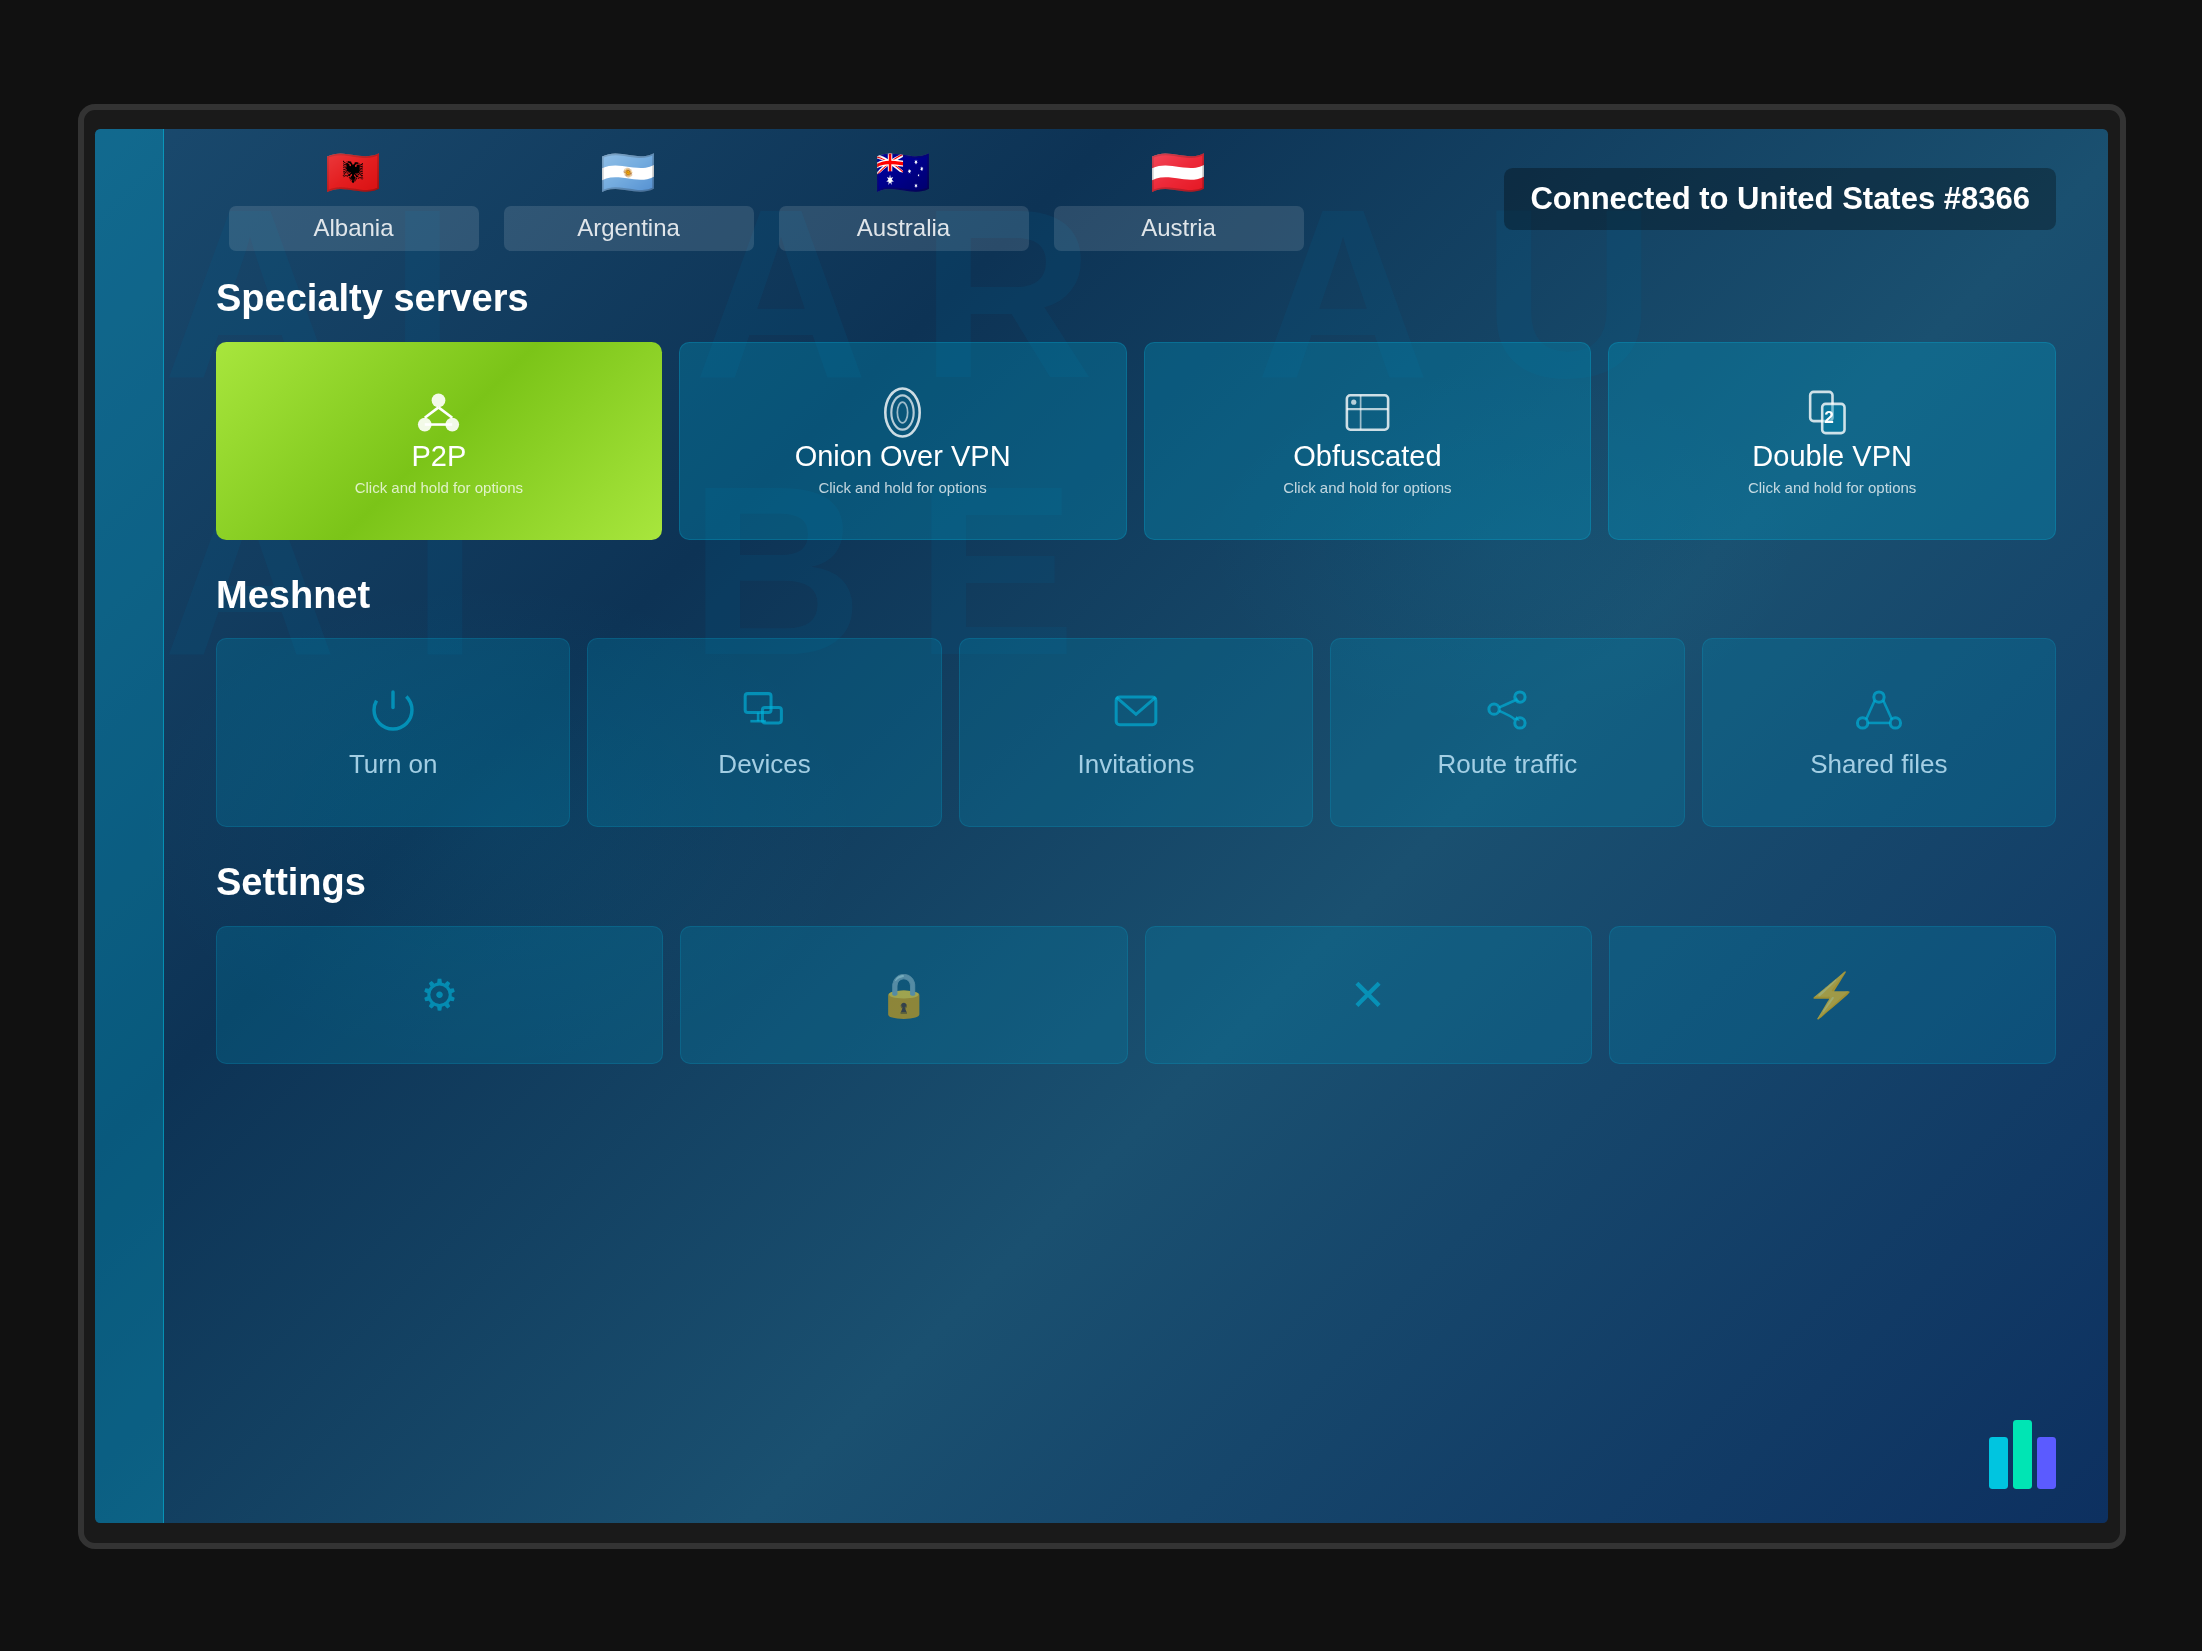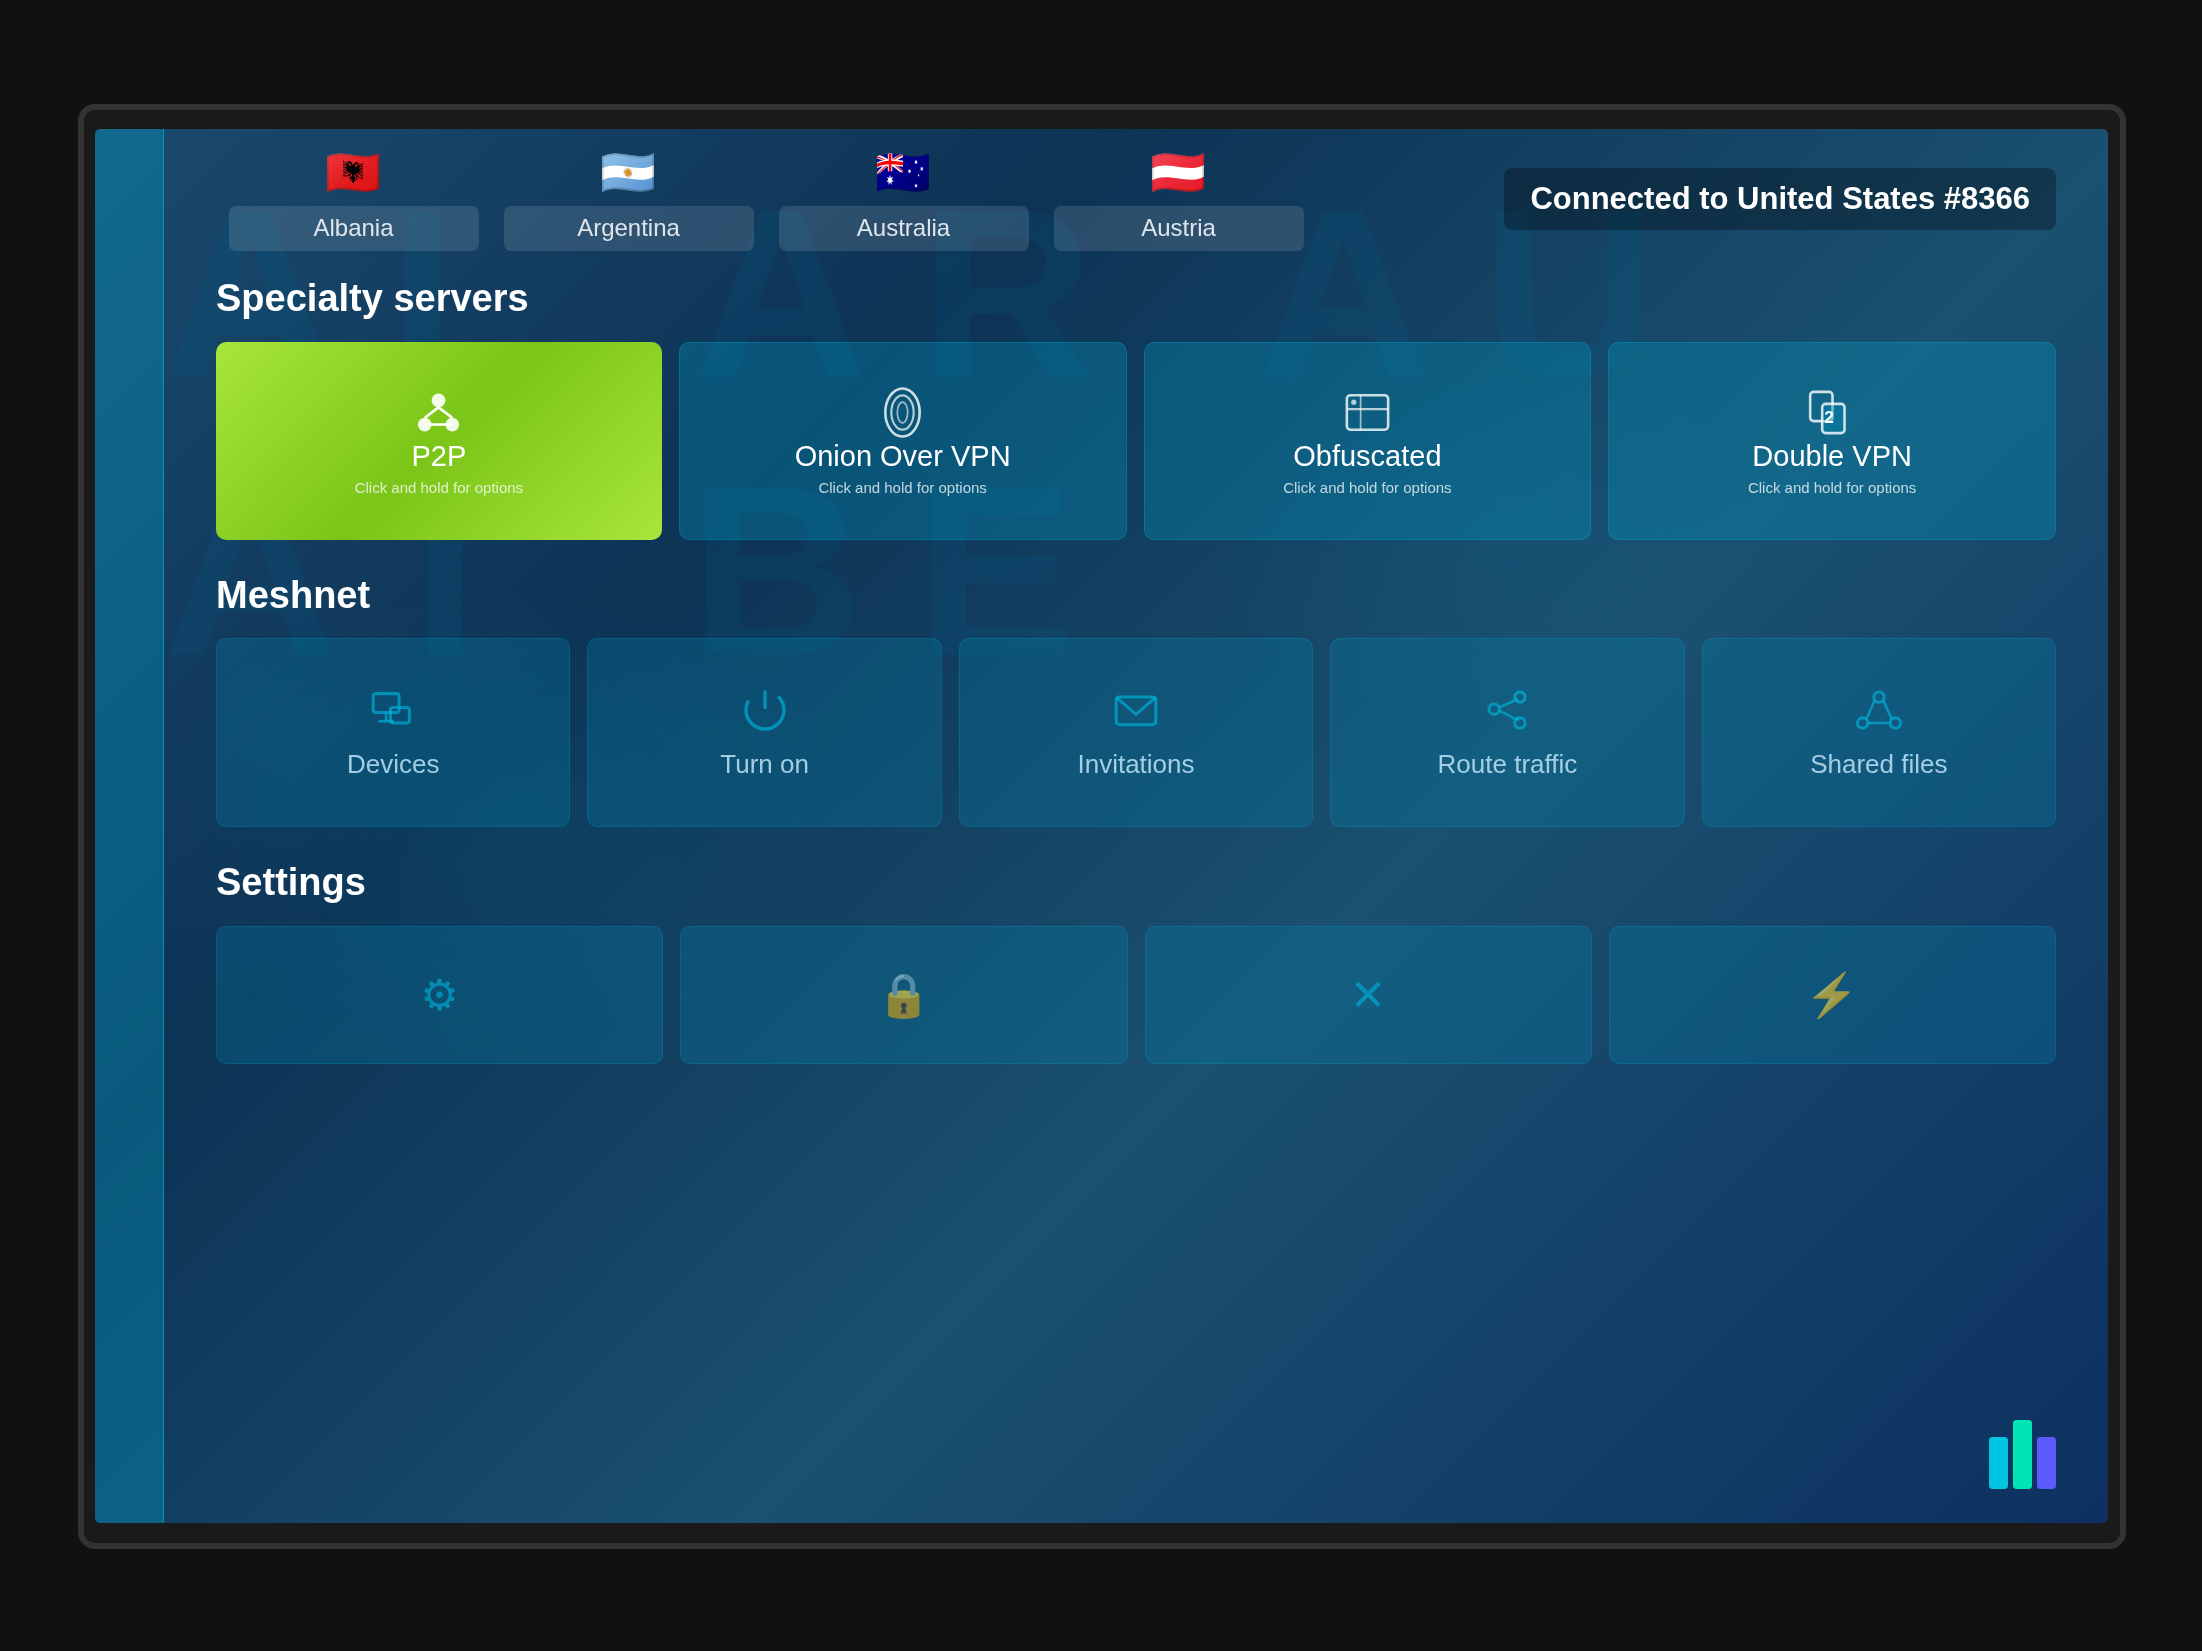--- a/index.html
+++ b/index.html
@@ -342,20 +342,20 @@
 
         <div class="meshnet-card">
           <svg class="svg-icon-sm" viewBox="0 0 58 58">
+            <circle cx="29" cy="29" r="22" fill="none" stroke="rgba(0,180,220,0.65)" stroke-width="4" stroke-dasharray="100 40" stroke-dashoffset="20"></circle>
+            <line x1="29" y1="8" x2="29" y2="26" stroke="rgba(0,180,220,0.65)" stroke-width="4" stroke-linecap="round"></line>
+          </svg>
+          <div class="meshnet-label">Turn on</div>
+        </div>
+
+        <div class="meshnet-card">
+          <svg class="svg-icon-sm" viewBox="0 0 58 58">
             <rect x="6" y="10" width="30" height="22" rx="3" fill="none" stroke="rgba(0,180,220,0.65)" stroke-width="3.5"></rect>
             <rect x="26" y="26" width="22" height="18" rx="3" fill="none" stroke="rgba(0,180,220,0.65)" stroke-width="3.5"></rect>
             <line x1="21" y1="32" x2="21" y2="42" stroke="rgba(0,180,220,0.65)" stroke-width="3"></line>
             <line x1="12" y1="42" x2="30" y2="42" stroke="rgba(0,180,220,0.65)" stroke-width="3"></line>
           </svg>
           <div class="meshnet-label">Devices</div>
-        </div>
-
-        <div class="meshnet-card">
-          <svg class="svg-icon-sm" viewBox="0 0 58 58">
-            <circle cx="29" cy="29" r="22" fill="none" stroke="rgba(0,180,220,0.65)" stroke-width="4" stroke-dasharray="100 40" stroke-dashoffset="20"></circle>
-            <line x1="29" y1="8" x2="29" y2="26" stroke="rgba(0,180,220,0.65)" stroke-width="4" stroke-linecap="round"></line>
-          </svg>
-          <div class="meshnet-label">Turn on</div>
         </div>
 
         <div class="meshnet-card">

